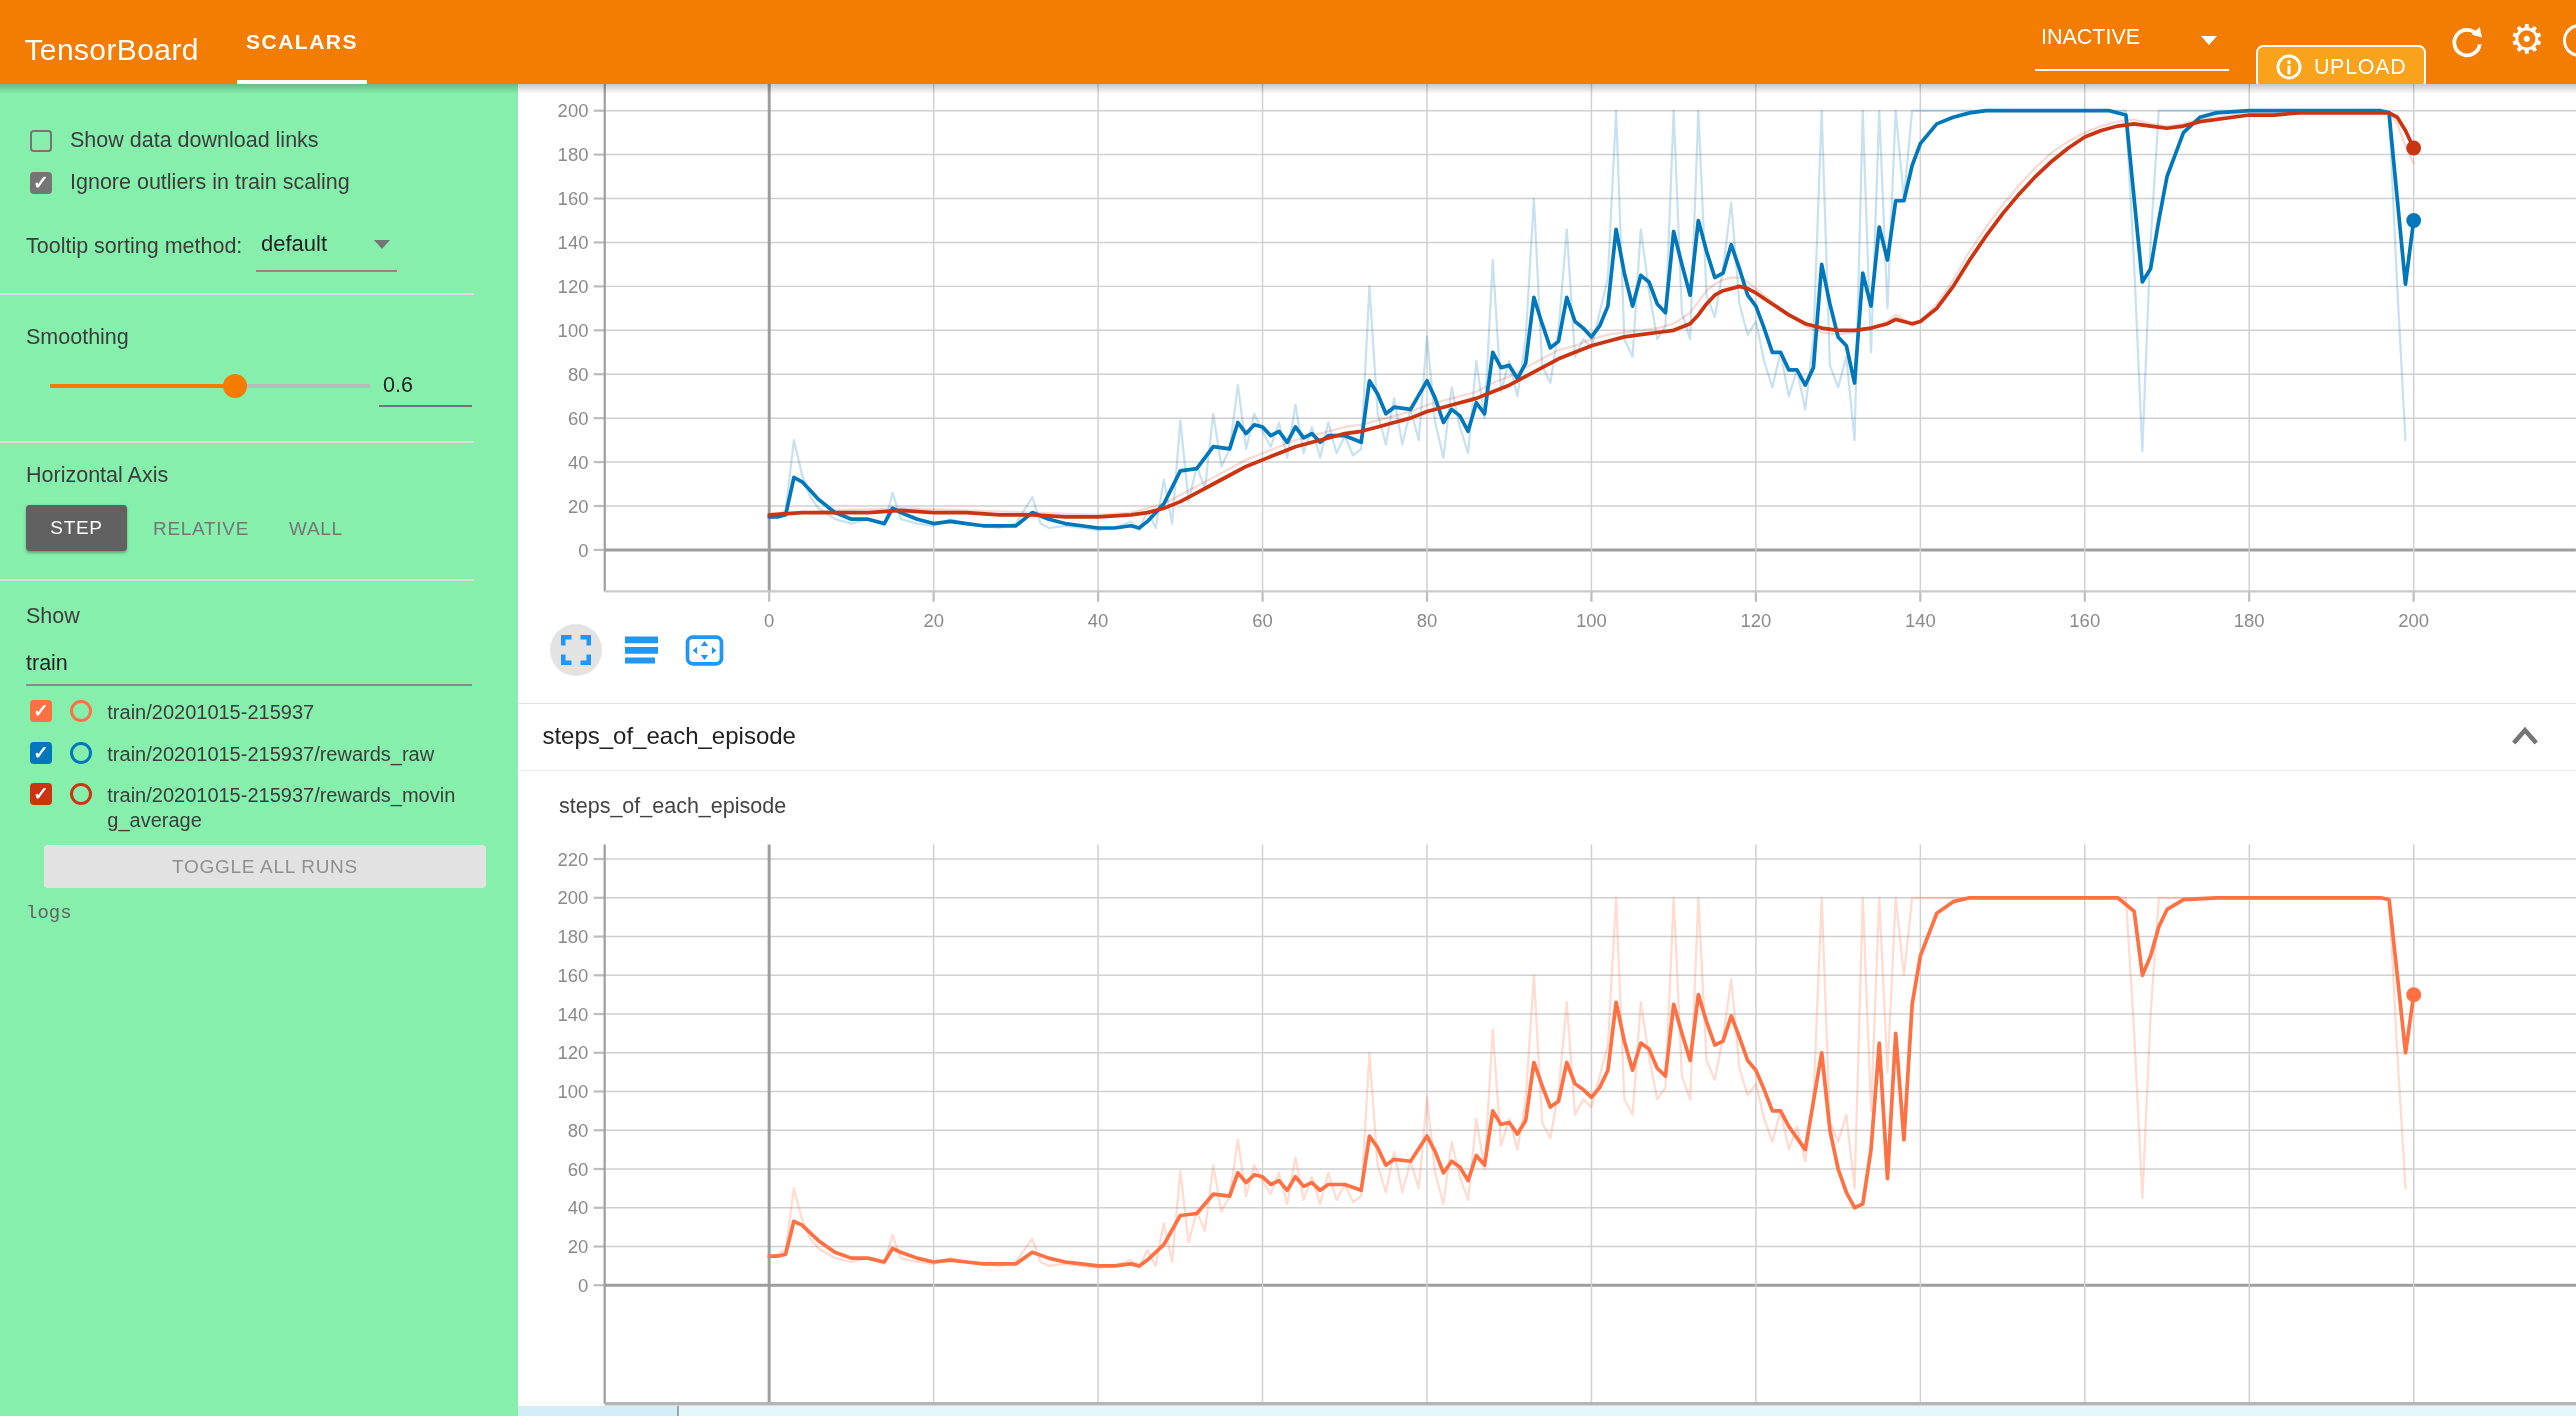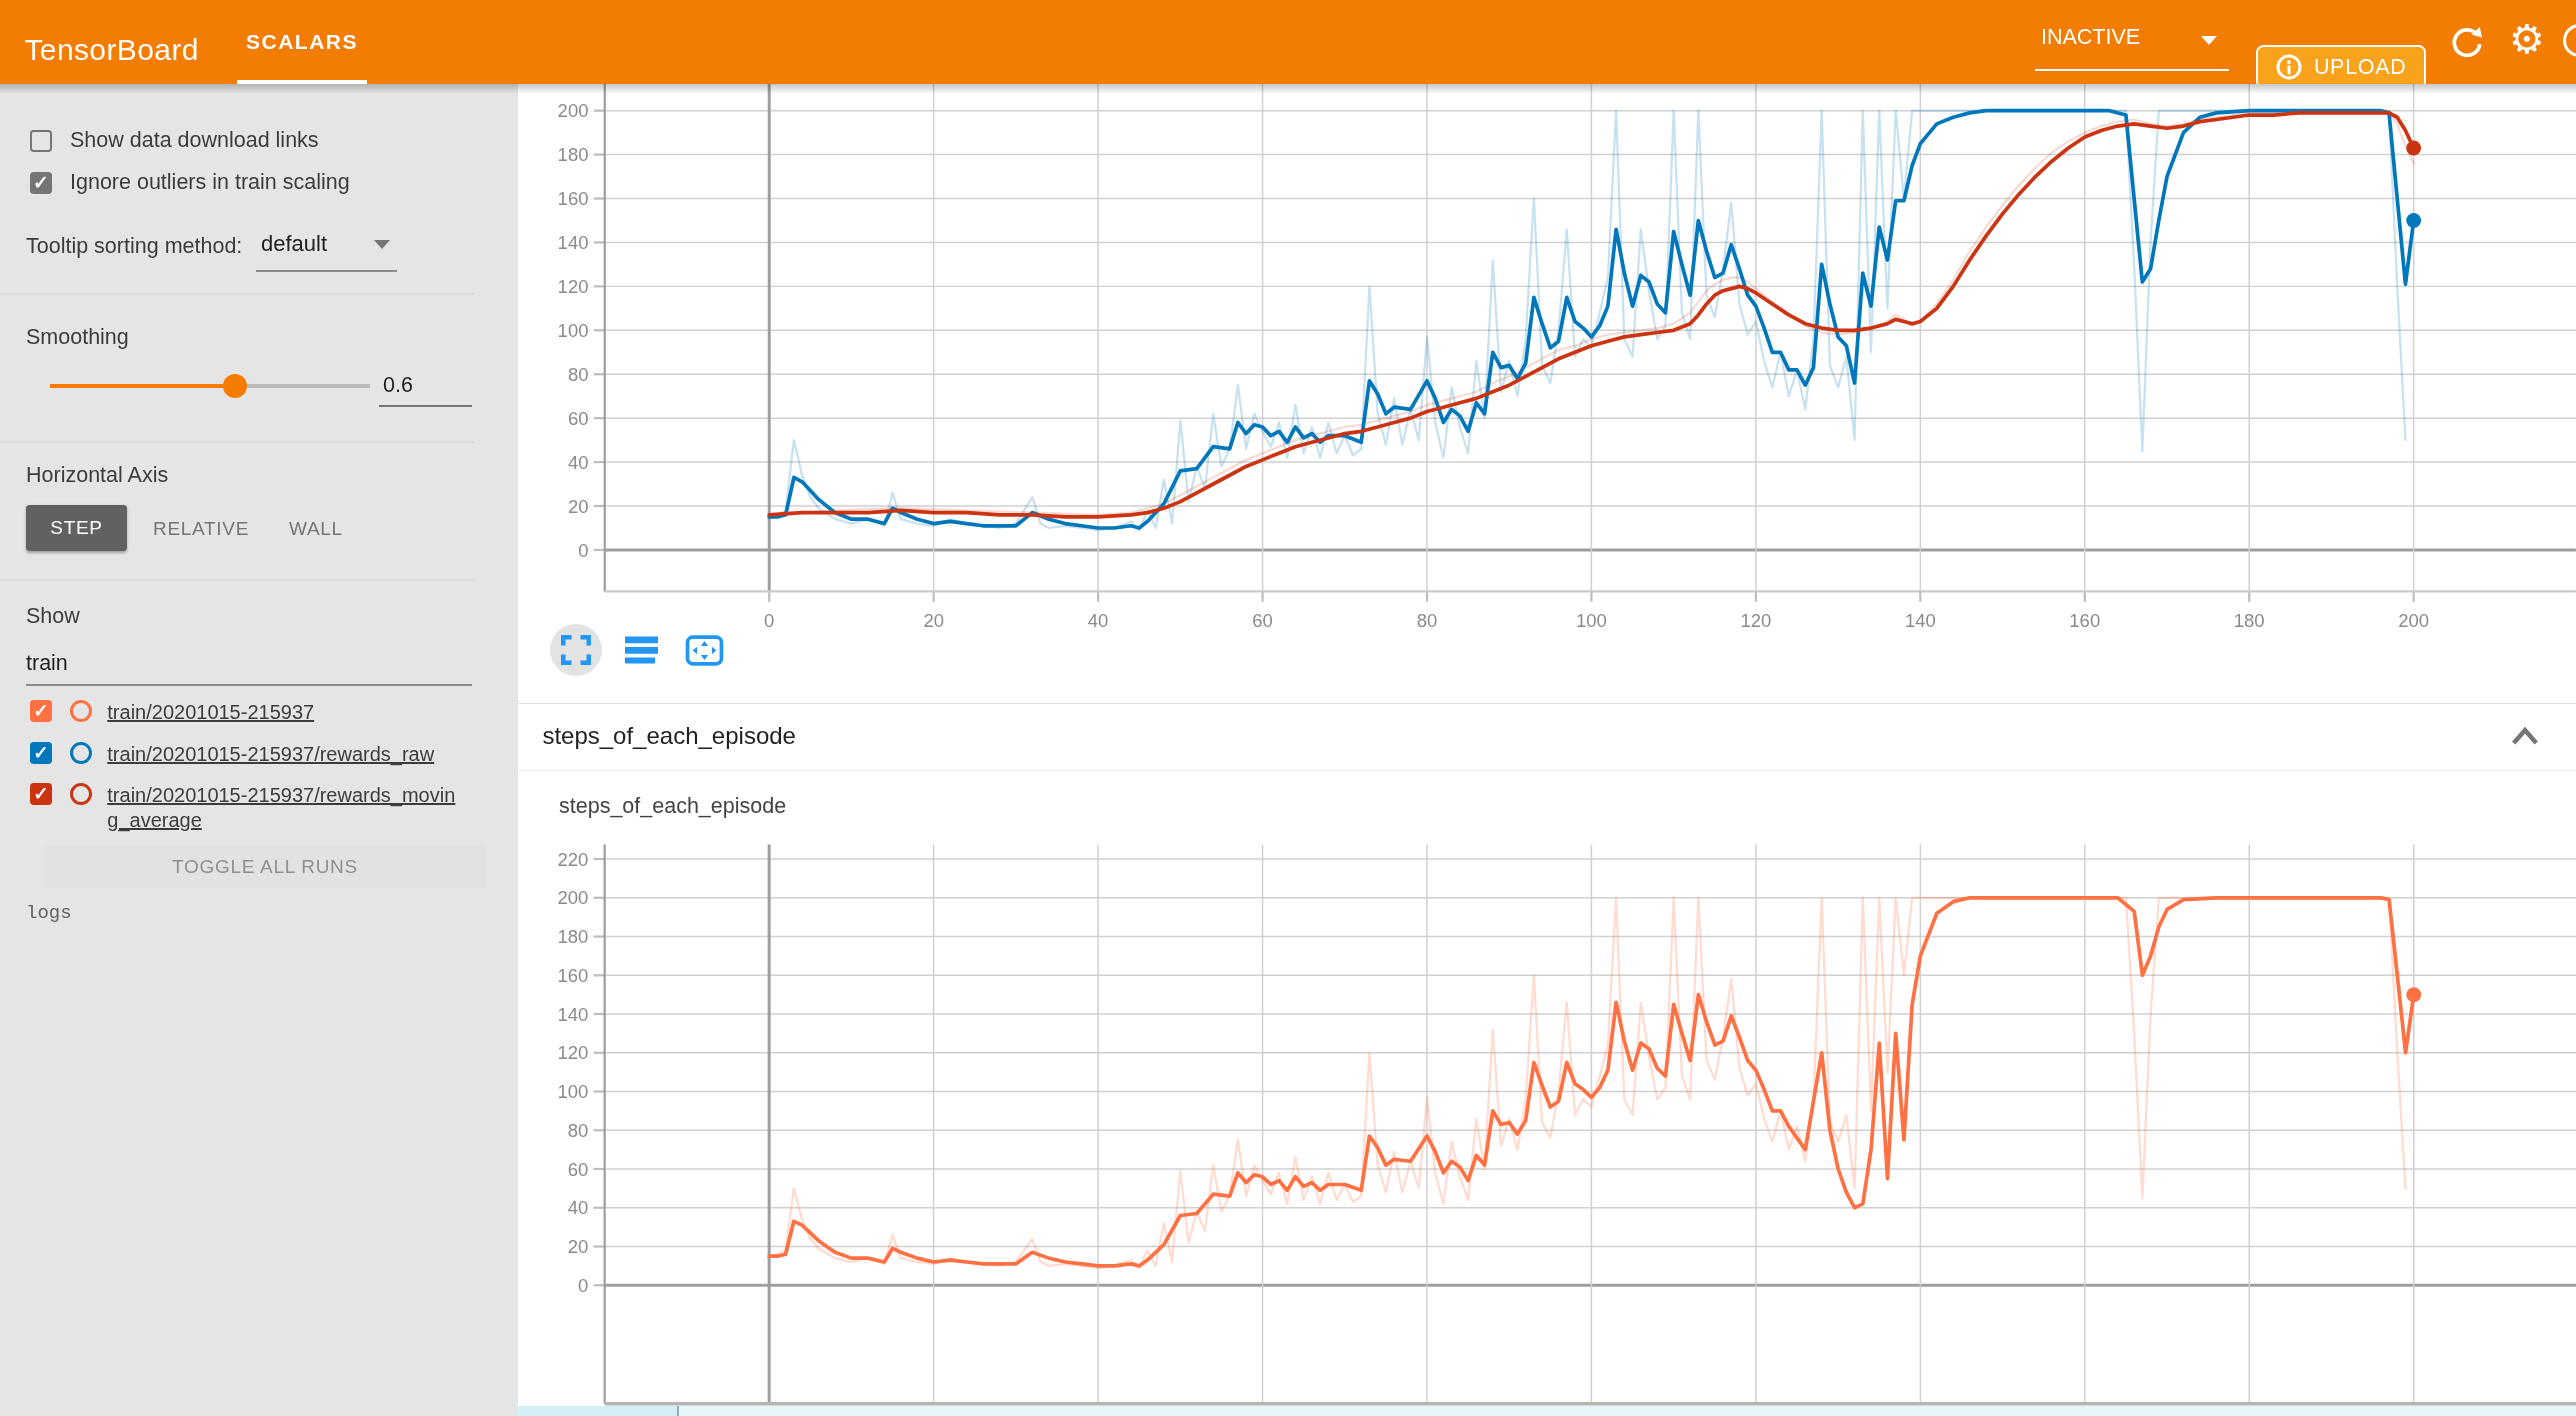--- a/index.html
+++ b/index.html
@@ -25,7 +25,7 @@
       gap:10.4px;color:#fff;font-size:21.5px;letter-spacing:0.7px;margin-top:28px;}
   .hdr-ic{color:#fff;}
   
-  #sidebar{left:0;top:84px;width:518px;height:1332px;background:#e5e5e5;}
+  #sidebar{left:0;top:84px;width:518px;height:1332px;background:#86efac;}
   .sb-txt{color:#3c3c3c;font-size:21.5px;}
   .cb{width:22px;height:22px;border-radius:3.7px;box-sizing:border-box;display:flex;
       align-items:center;justify-content:center;}

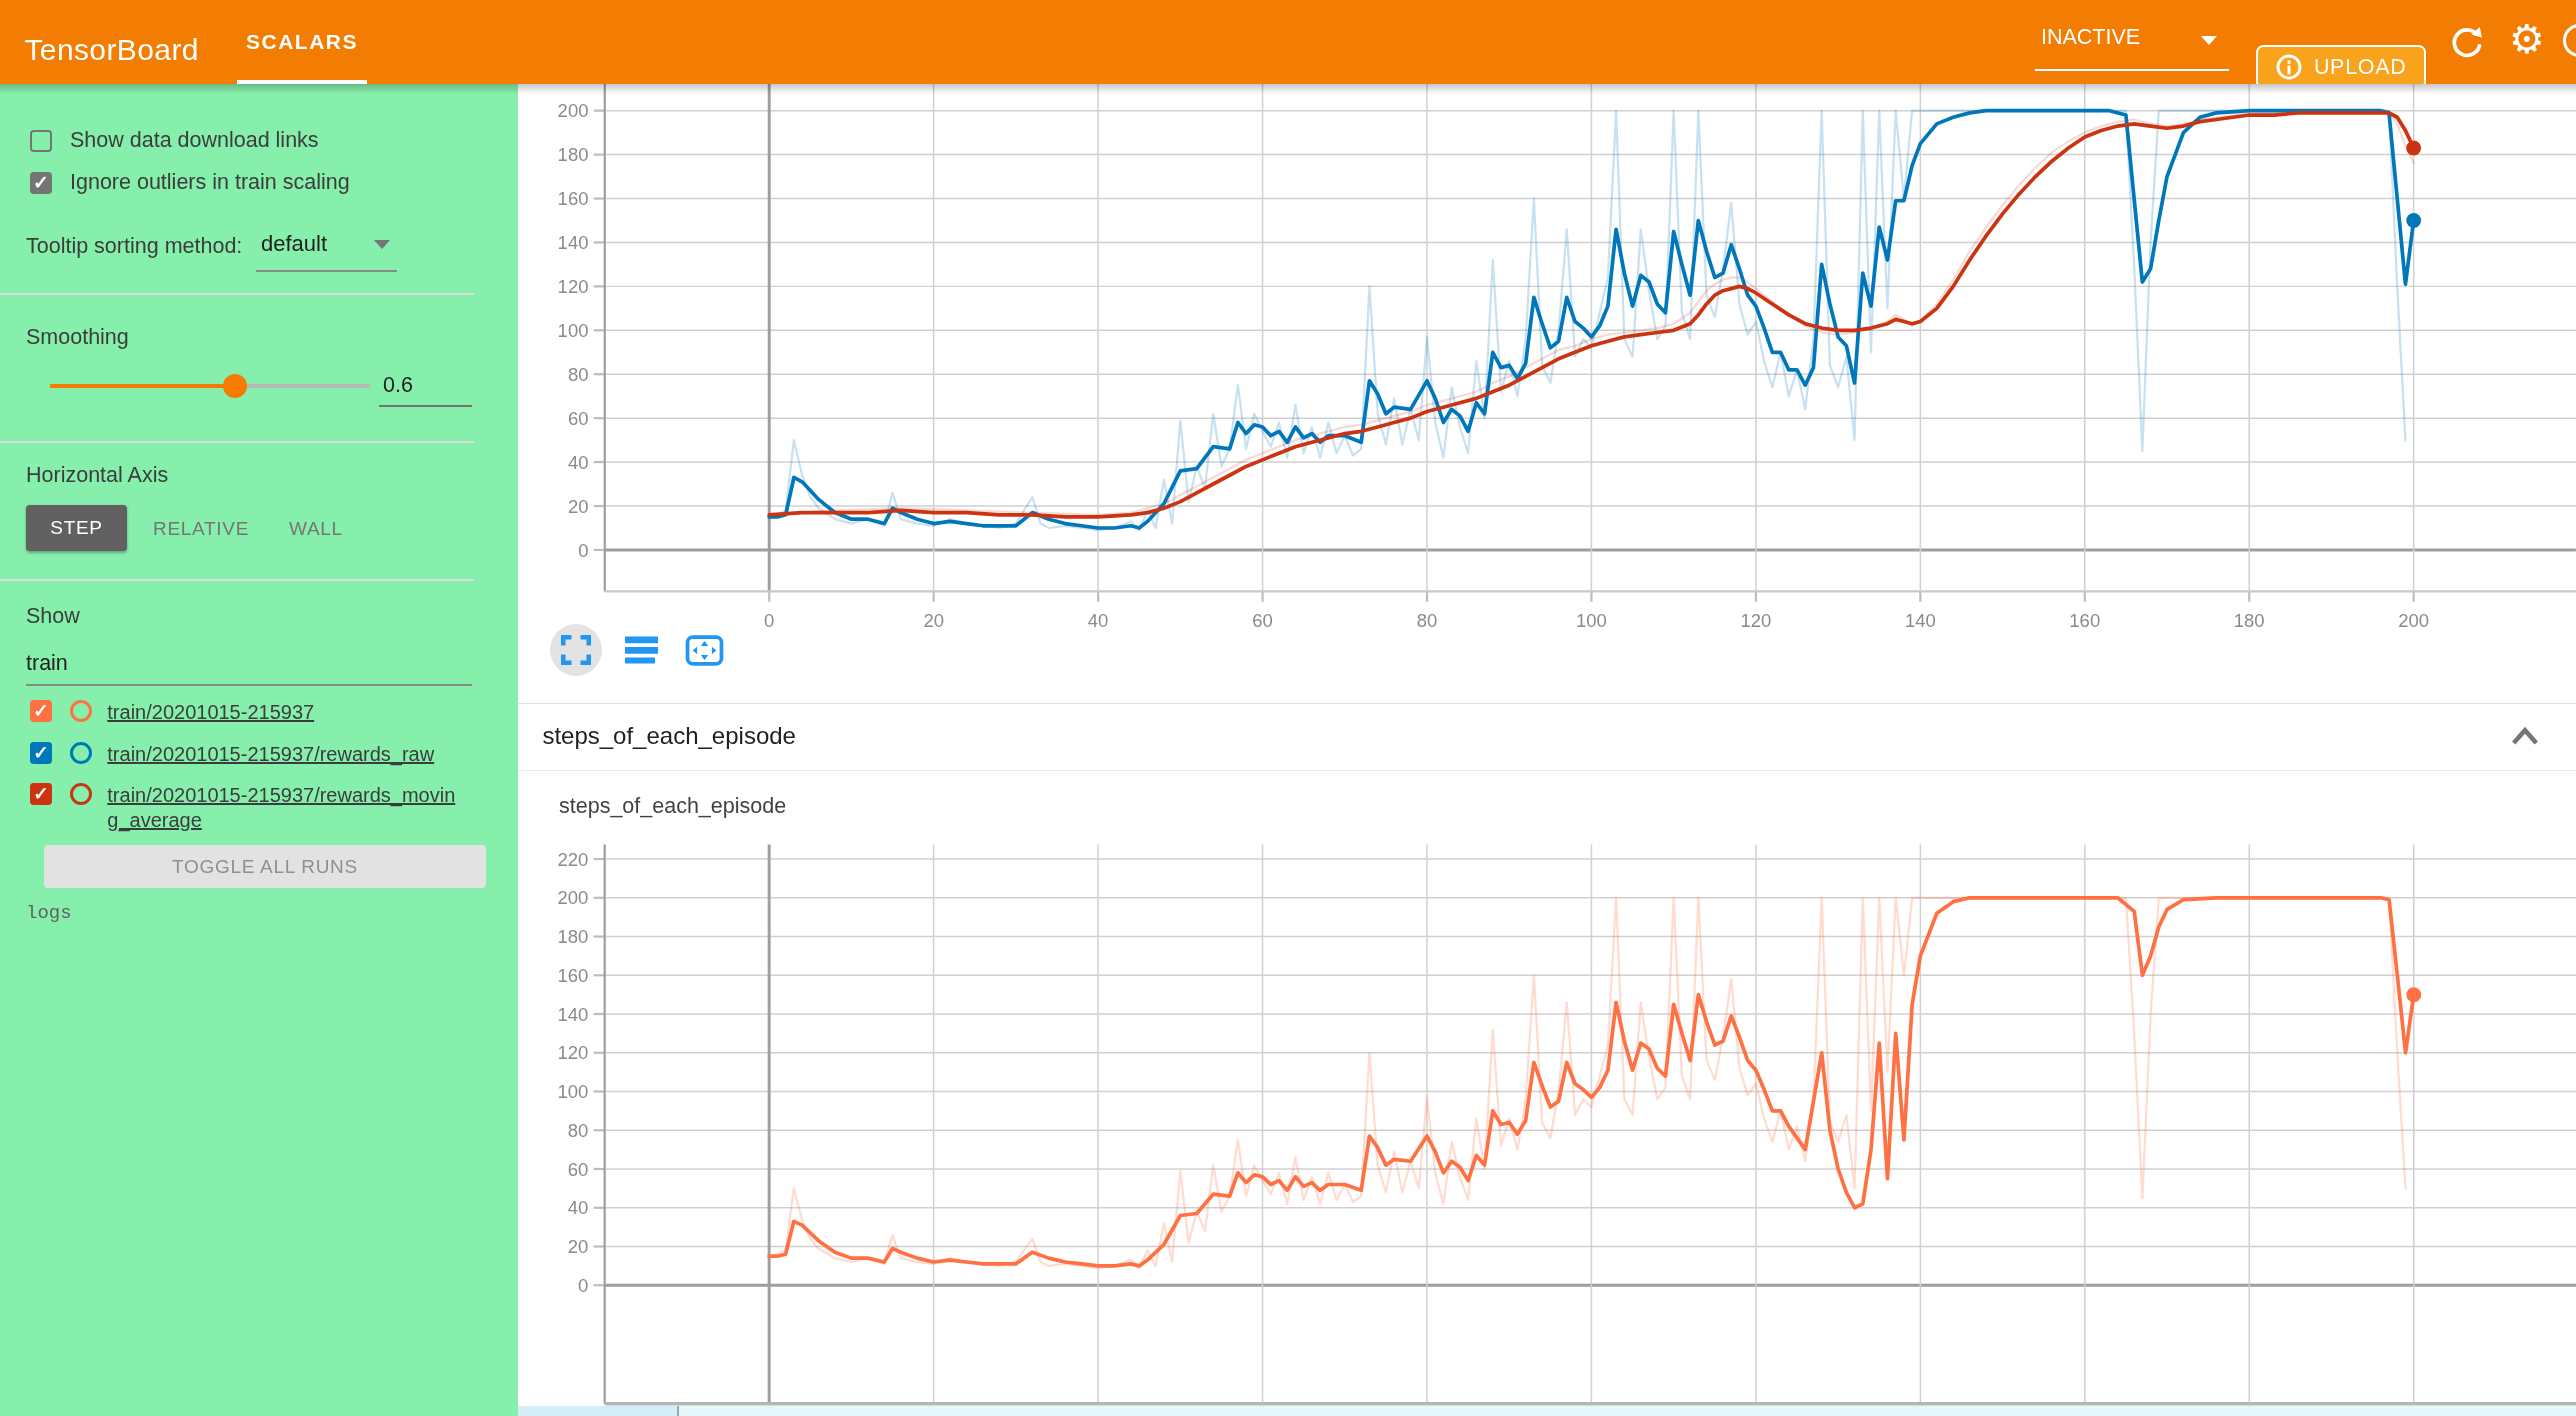--- a/index.html
+++ b/index.html
@@ -42,7 +42,7 @@
   .run-cb{width:22px;height:22px;border-radius:3.7px;flex:0 0 auto;display:flex;align-items:center;
       justify-content:center;color:#fff;font-size:18.5px;font-weight:bold;}
   .run-circ{width:16.3px;height:16.3px;border-radius:50%;border:3.7px solid;flex:0 0 auto;margin-left:18px;}
-  .run-lbl{margin-left:15px;font-size:20px;color:#3c3c3c;line-height:1.25;max-width:356px;word-break:break-all;text-decoration:underline;}
+  .run-lbl{margin-left:15px;font-size:20px;color:#3c3c3c;line-height:1.25;max-width:356px;word-break:break-all;}
   #toggle-all{left:26px;top:761px;width:442px;height:43px;background:#e2e2e2;border-radius:3.7px;
       display:flex;align-items:center;justify-content:center;color:#8f8f8f;font-size:19px;letter-spacing:0.7px;margin-left:18px;}
   

